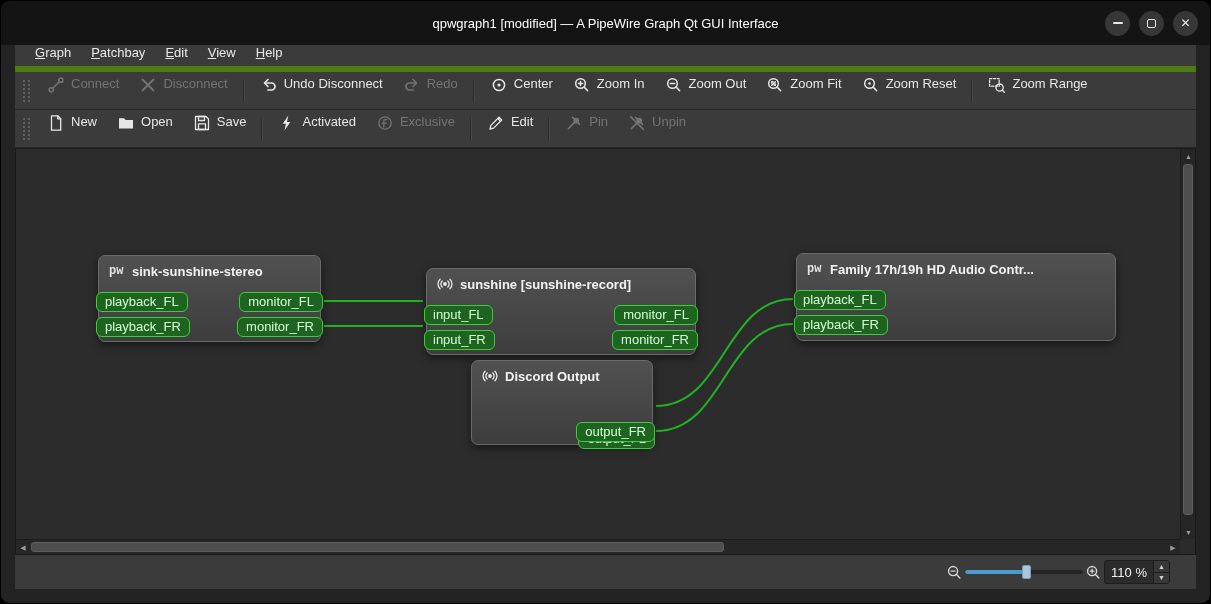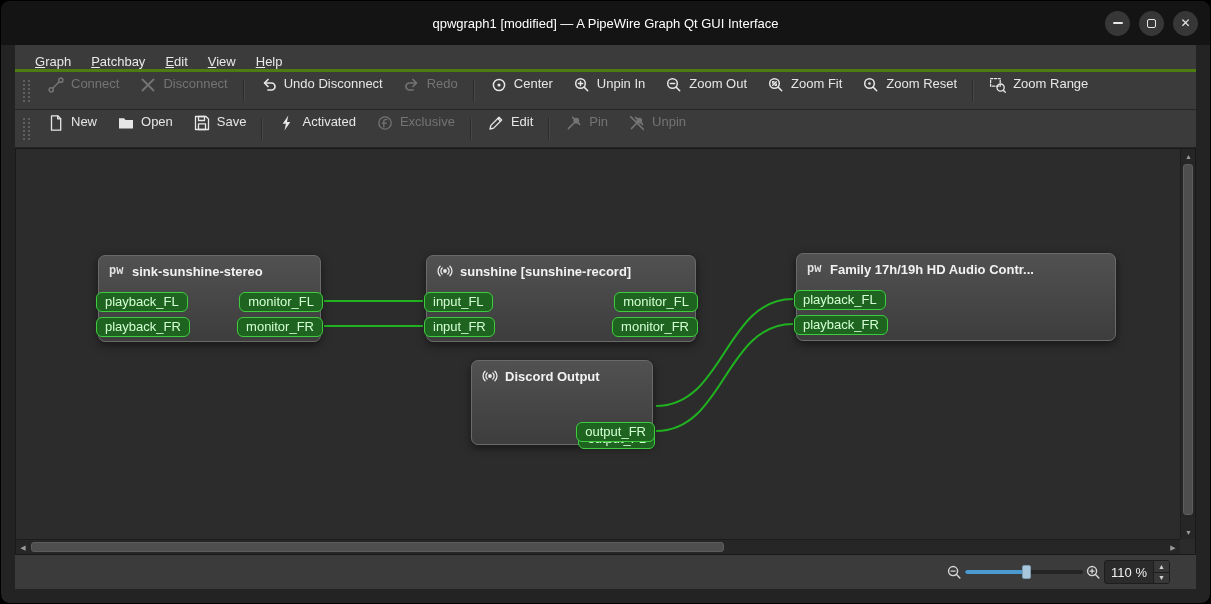--- a/index.html
+++ b/index.html
@@ -15,7 +15,7 @@
   .glyph-close{font-size:12px;line-height:1}
   
   .app{flex:1;margin:0 14px 14px;display:flex;flex-direction:column;min-height:0}
-  .menubar{height:27px;background:#3b3b3b;display:flex;align-items:flex-end;padding-left:10px;border-bottom:3px solid #4d7c0f;flex:none}
+  .menubar{height:27px;background:#3b3b3b;display:flex;align-items:flex-start;padding-left:10px;border-bottom:6px solid #4d7c0f;flex:none}
   .menubar-item{display:flex;align-items:center;padding:0 10px;color:#e8e8e8;font-size:13px}
   .menu-label{display:inline-block}
   .menu-label::first-letter{text-decoration:underline}

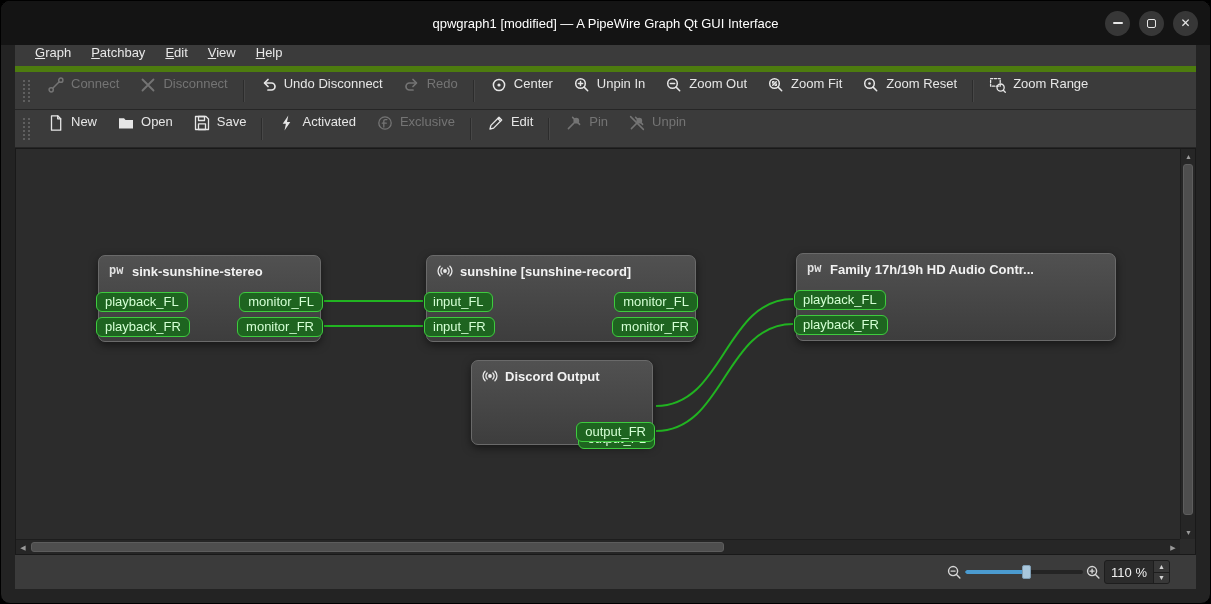--- a/index.html
+++ b/index.html
@@ -162,7 +162,7 @@
               <path d="M7.5 5.4v4.2M5.4 7.5h4.2"></path>
             </svg>
           </span>
-          <span>Unpin In</span>
+          <span>Zoom In</span>
         </div>
         <div class="tb-btn">
           <span class="tb-icon">

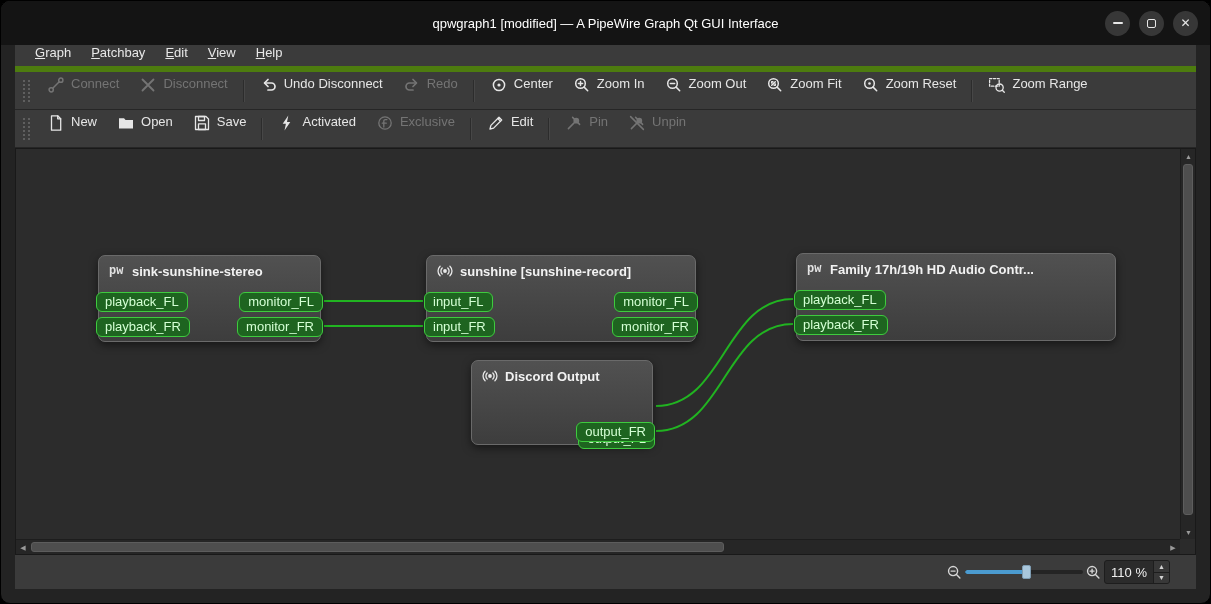--- a/index.html
+++ b/index.html
@@ -307,7 +307,7 @@
             <div class="port out" style="top: 36px;">monitor_FL</div>
             <div class="port out" style="top: 61px;">monitor_FR</div>
           </div>
-          <div class="node" style="left: 410px; top: 106px; width: 270px; height: 87px;">
+          <div class="node" style="left: 410px; top: 119px; width: 270px; height: 87px;">
             <div class="node-header">
               <span class="node-icon">
                 <svg viewBox="0 0 16 16" fill="none" stroke="currentColor" stroke-width="1.3" stroke-linecap="round">

